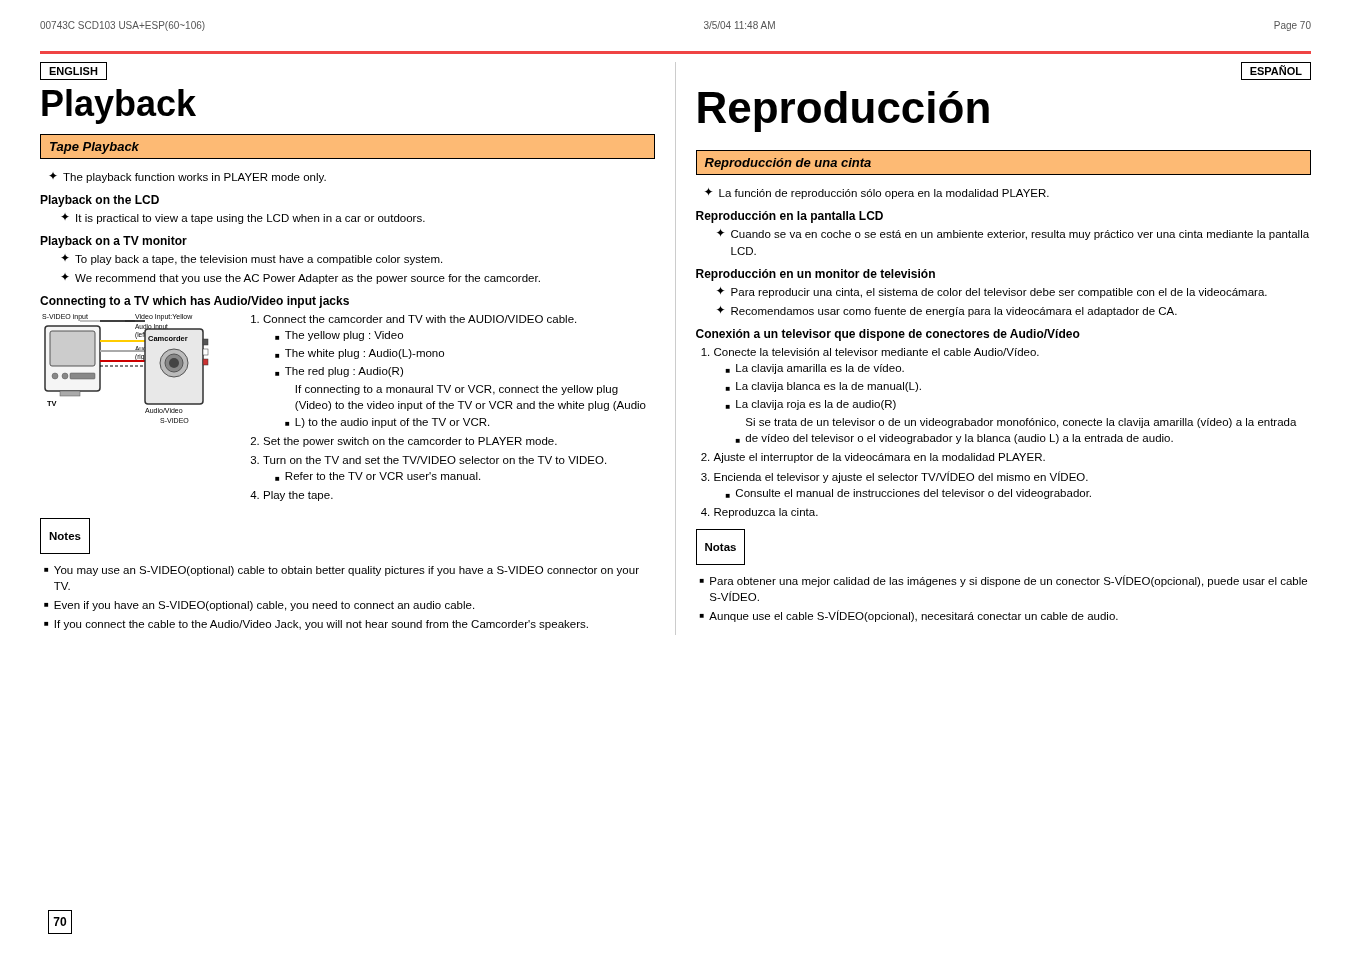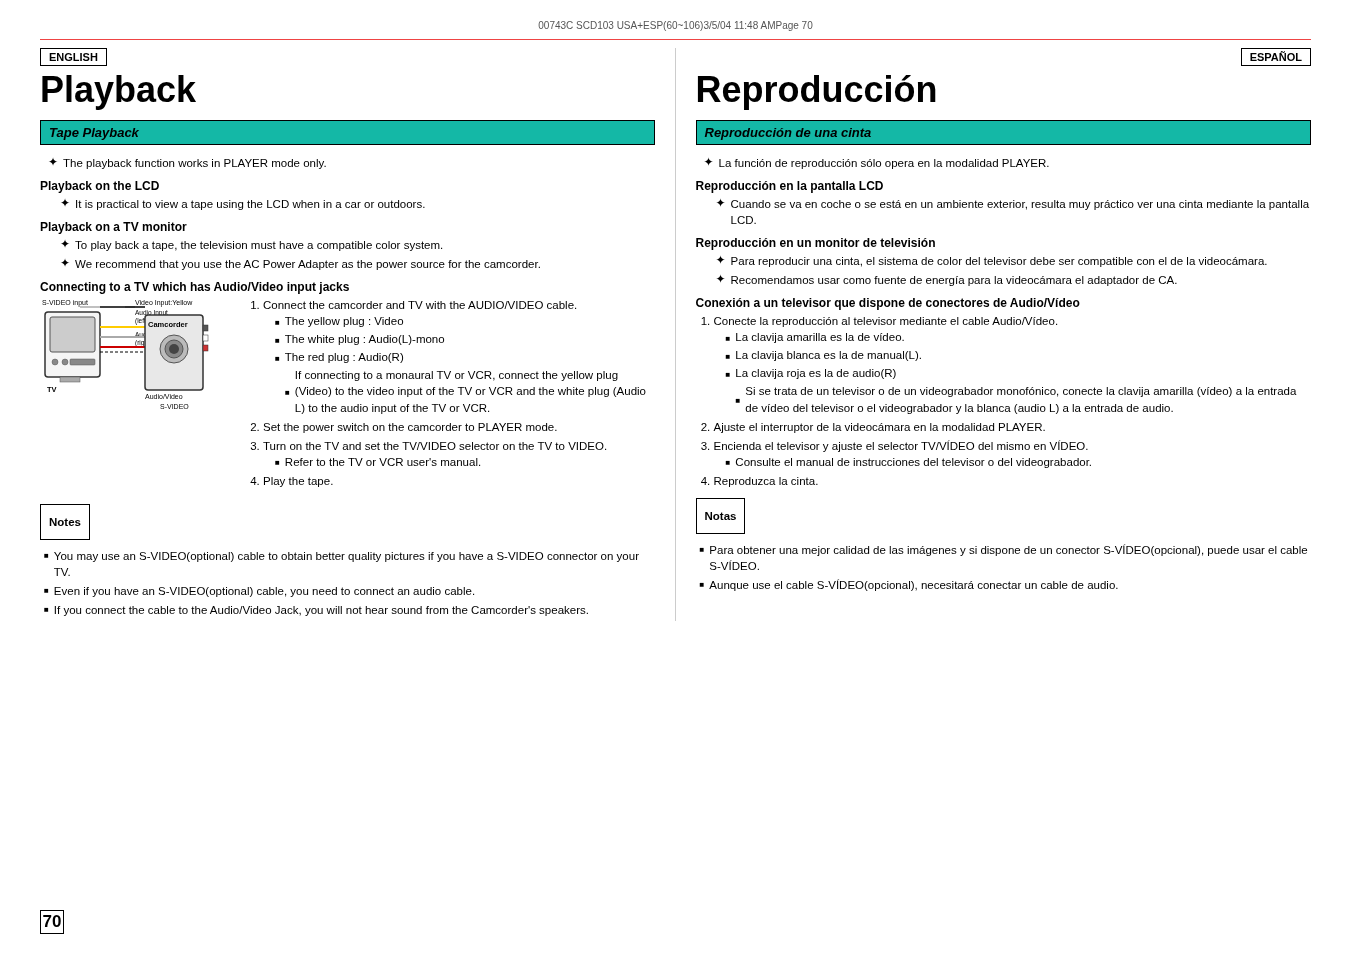--- a/index.html
+++ b/index.html
@@ -20,13 +20,13 @@
     
     .top-bar {
       display: flex;
-      justify-content: center;
+      justify-content: space-between;
       align-items: center;
       font-size: 10px;
       color: #555;
       margin-bottom: 8px;
-      border-bottom: 1px solid #ef4444;
-      padding-bottom: 8px;
+      border-bottom: 3px solid #ef4444;
+      padding-bottom: 20px;
     }
     
     .two-col {

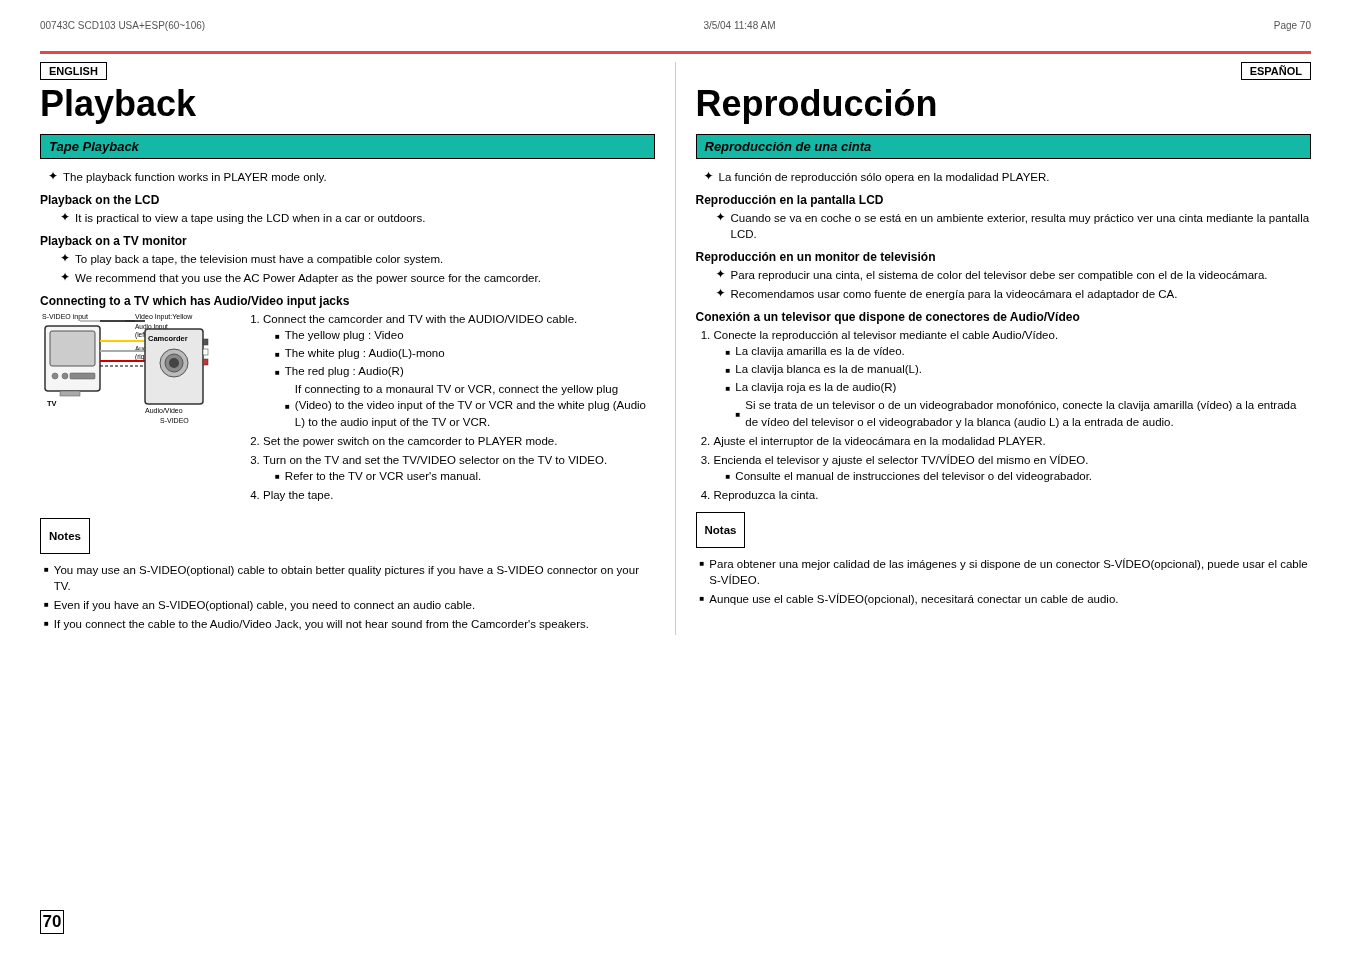--- a/index.html
+++ b/index.html
@@ -61,9 +61,9 @@
       line-height: 1.1;
     }
     .main-title-es {
-      font-size: 36px;
-      font-weight: bold;
-      margin-bottom: 10px;
+      font-size: 44px;
+      font-weight: bold;
+      margin-bottom: 18px;
       line-height: 1.1;
     }
     

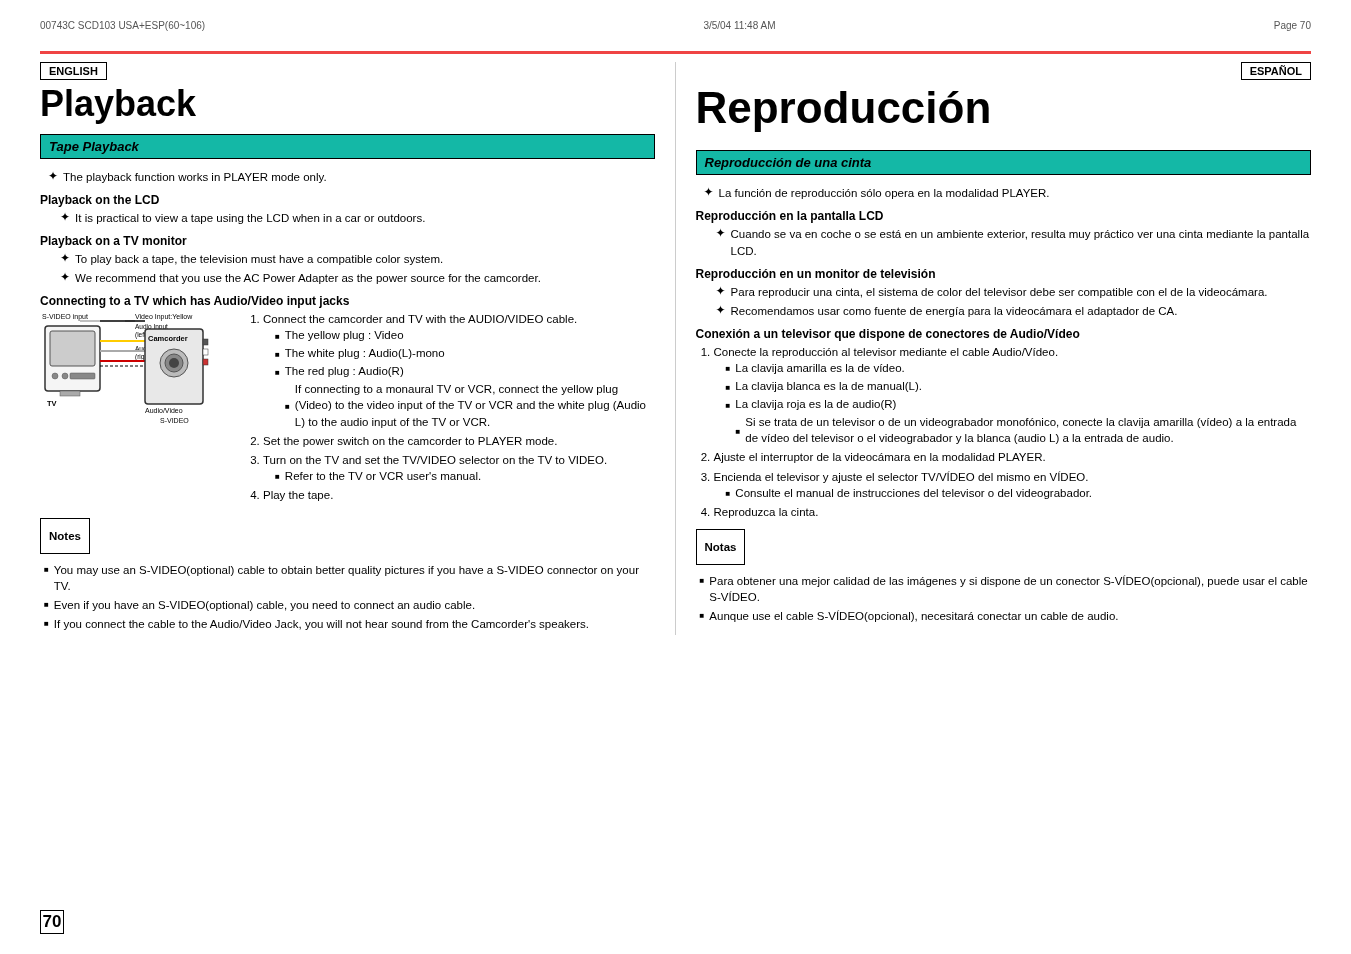--- a/index.html
+++ b/index.html
@@ -71,7 +71,7 @@
       border: 1px solid #000;
       padding: 4px 8px;
       margin-bottom: 10px;
-      background: #14b8a6;
+      background: #fdba74;
     }
     .section-box-title {
       font-style: italic;

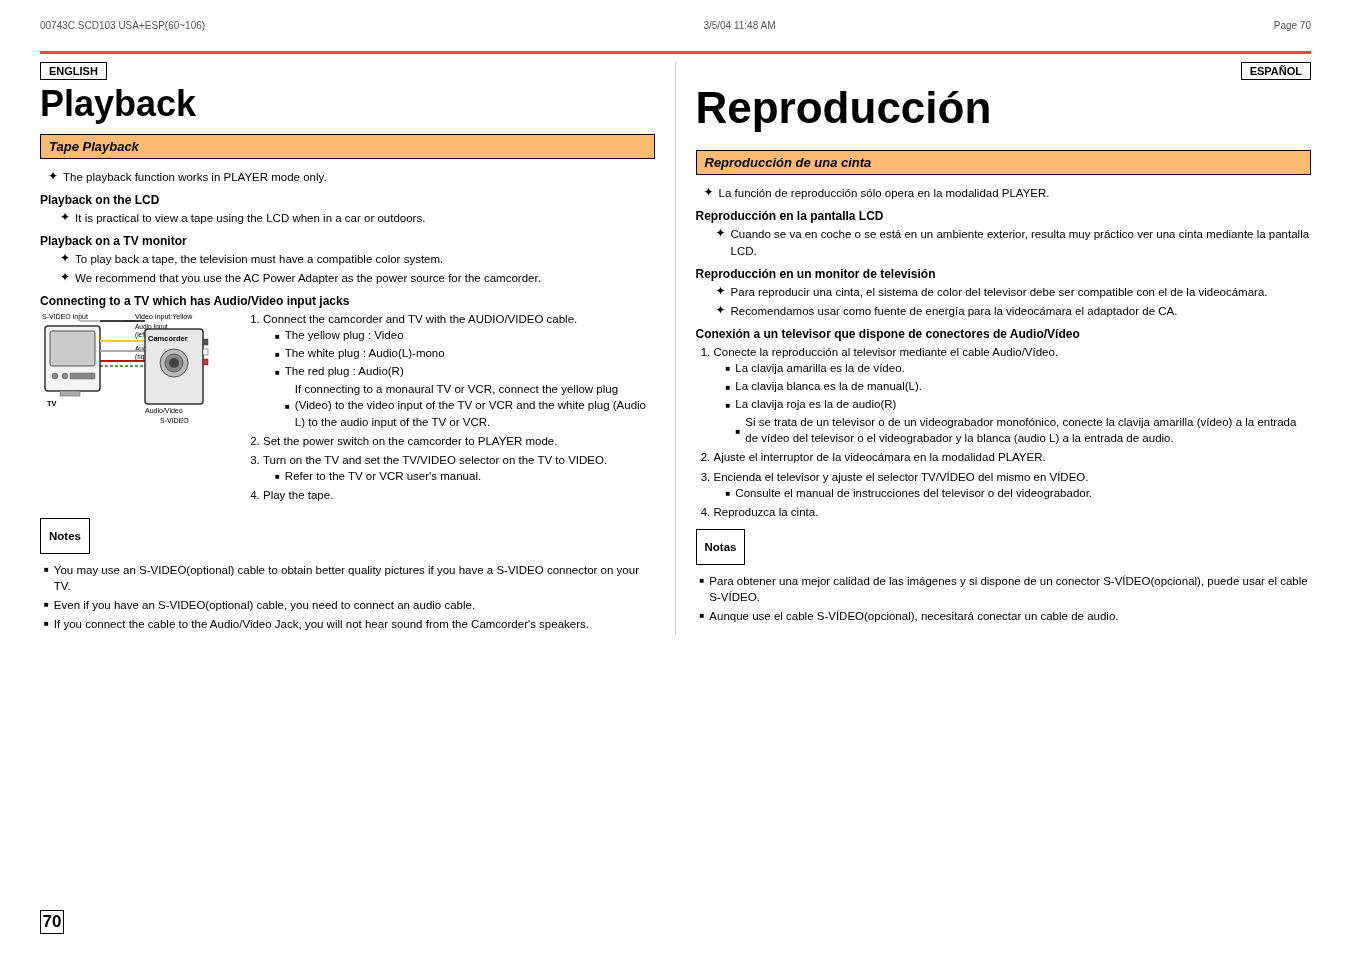--- a/index.html
+++ b/index.html
@@ -121,7 +121,7 @@
       margin-bottom: 2px;
       line-height: 1.4;
       display: flex;
-      align-items: center;
+      align-items: flex-end;
     }
     .bullet-list li::before {
       content: "■";

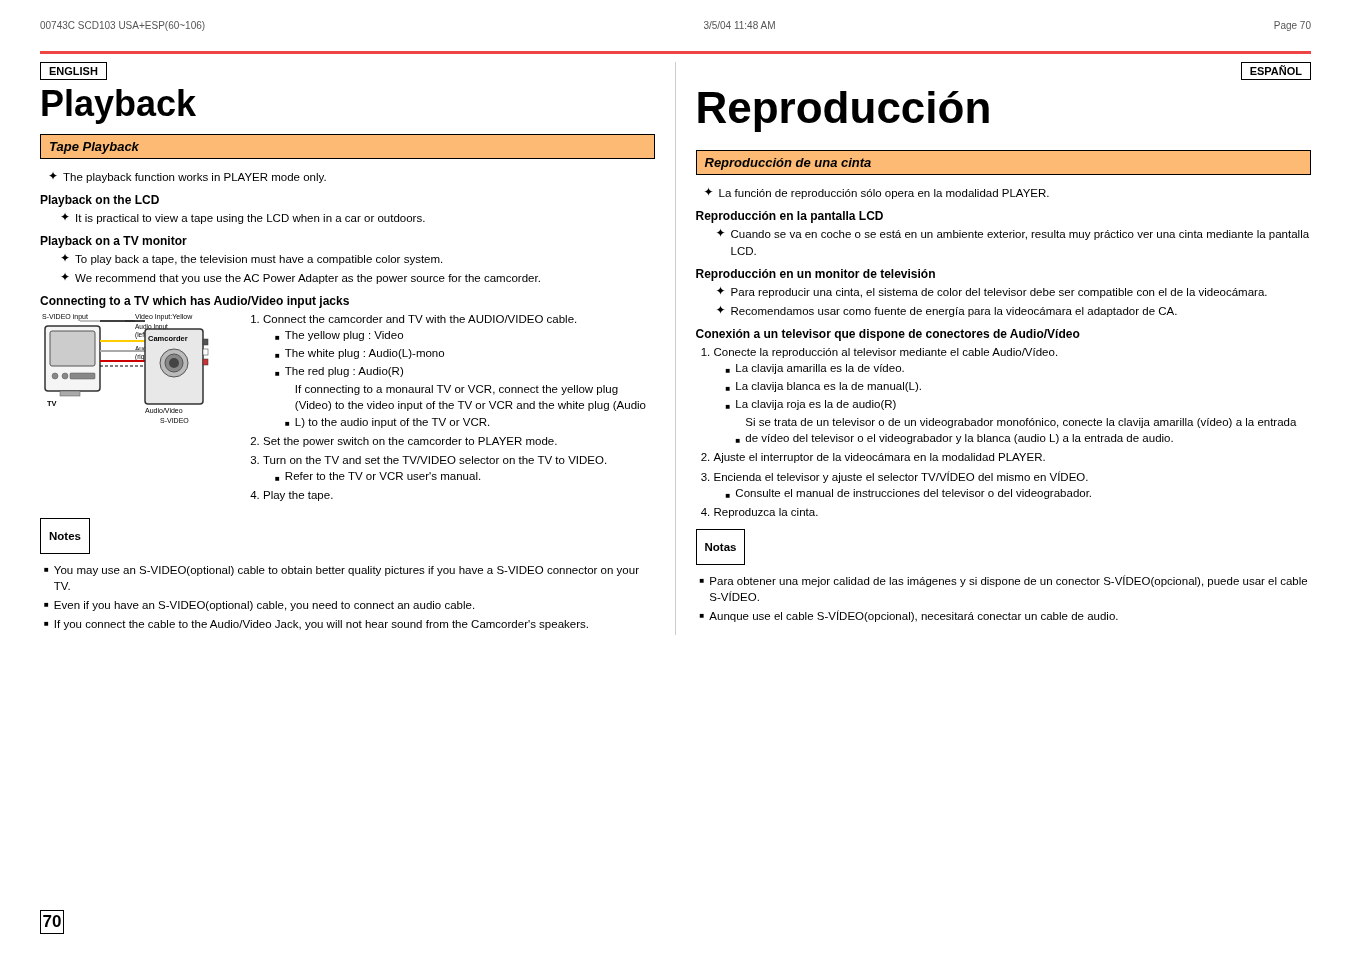--- a/index.html
+++ b/index.html
@@ -365,7 +365,7 @@
 
       <ol class="num-list">
         <li>
-          <span>Conecte la reproducción al televisor mediante el cable  Audio/Vídeo.</span>
+          <span>Conecte la televisión al televisor mediante el cable  Audio/Vídeo.</span>
           <ul class="bullet-list">
             <li>
                 <span>La clavija amarilla es la de vídeo.</span>

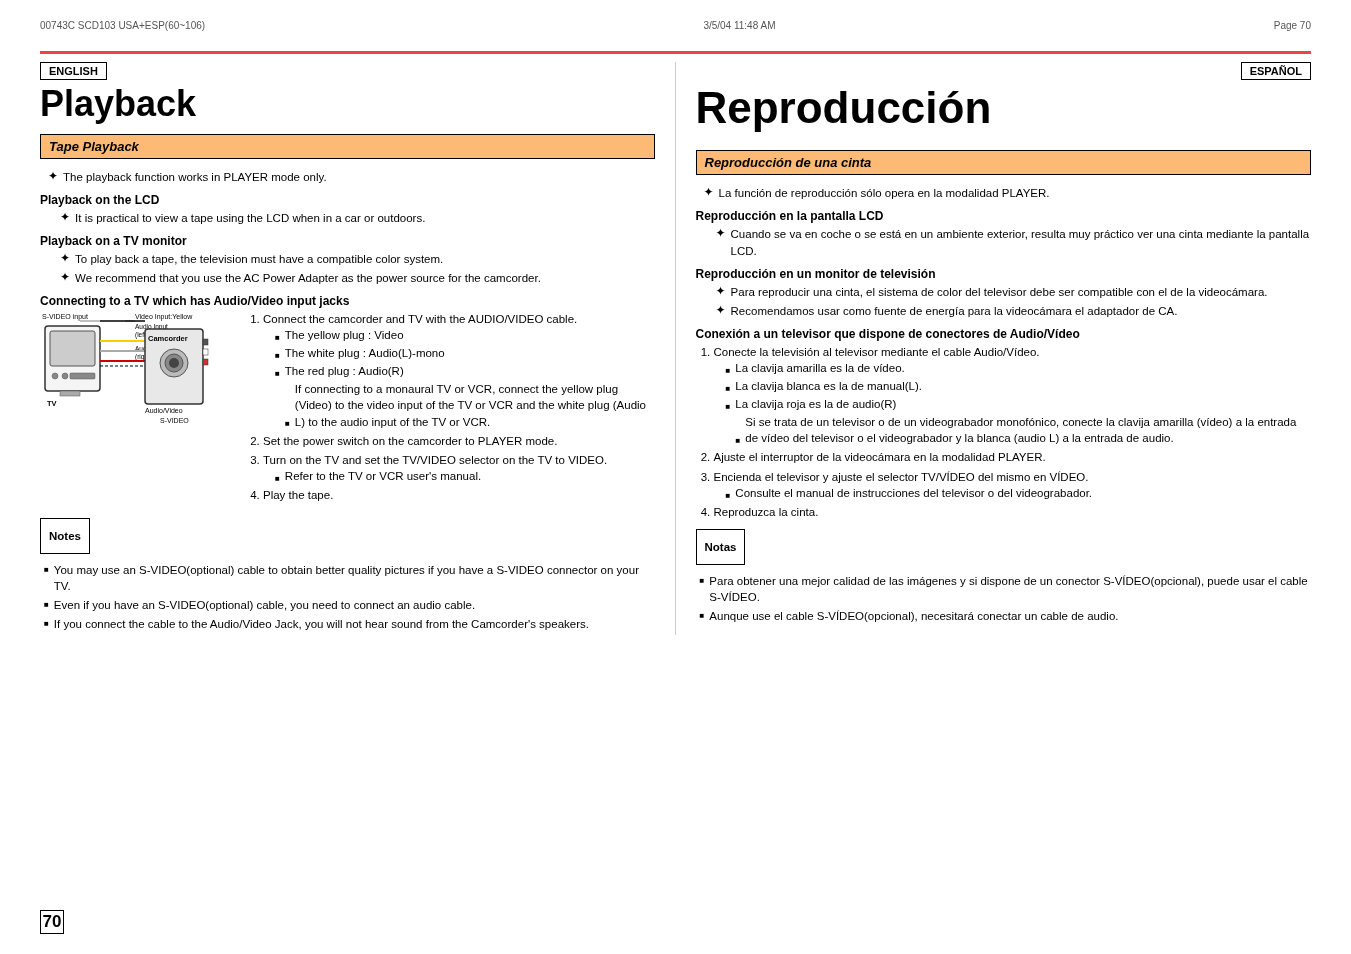--- a/index.html
+++ b/index.html
@@ -164,14 +164,14 @@
     .page-num {
       position: absolute;
       bottom: 20px;
-      left: 40px;
+      left: 48px;
       width: 24px;
       height: 24px;
       border: 1.5px solid #000;
       display: flex;
       align-items: center;
       justify-content: center;
-      font-size: 17px;
+      font-size: 12px;
       font-weight: bold;
     }
     

